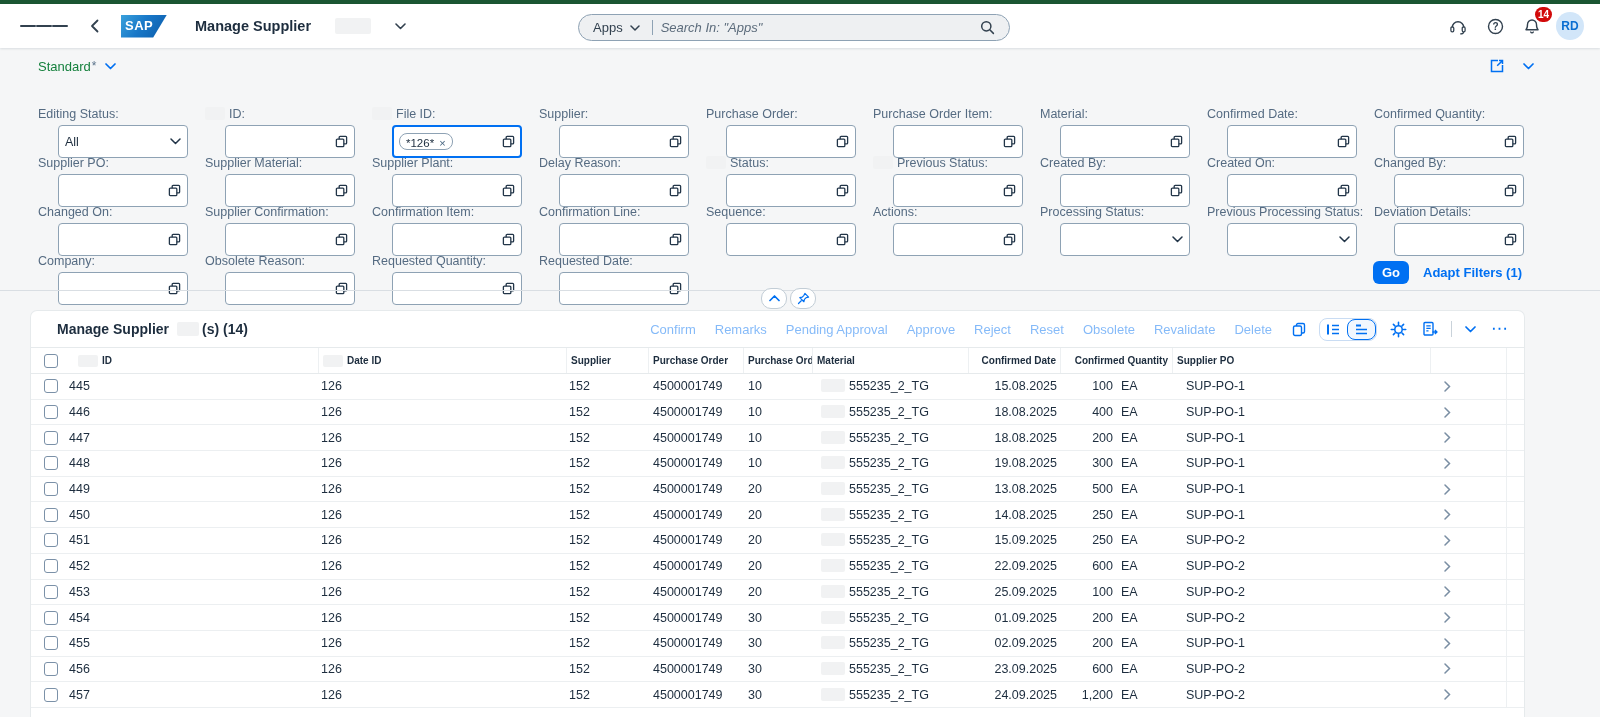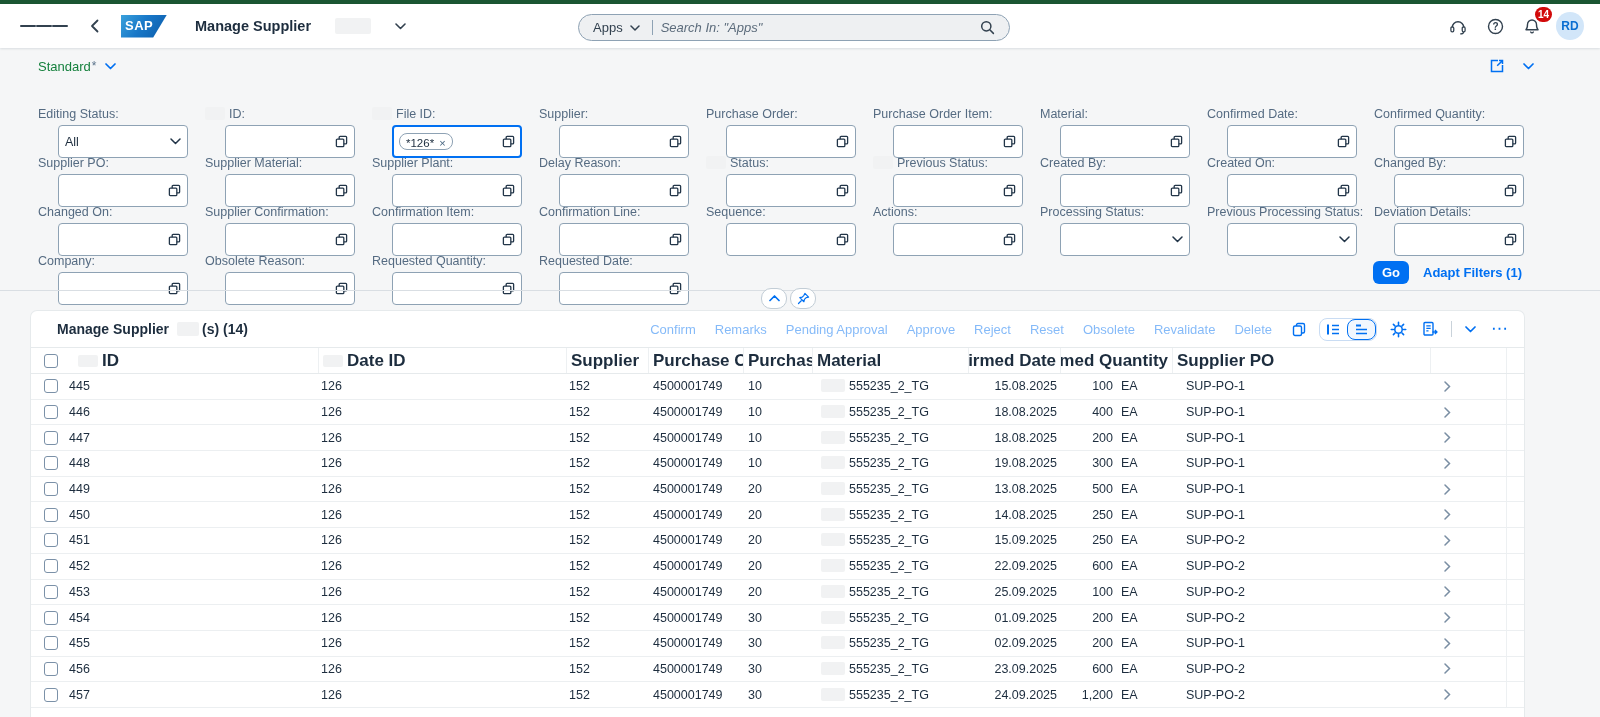--- a/index.html
+++ b/index.html
@@ -98,7 +98,7 @@
     grid-template-columns:28px 252px 248px 82px 95px 69px 156px 92px 56px 56px 258px 76px 1fr;
     align-items:center; padding-left:8px; }
   .thead { height:27px; border-top:1px solid #e6eaec; border-bottom:1px solid #e6eaec;
-           font-weight:bold; font-size:17px; color:#1d2d3e; }
+           font-weight:bold; font-size:10px; color:#1d2d3e; }
   .thead .hc { height:100%; display:flex; align-items:center; border-right:1px solid #edf0f2;
                padding:0 4px; white-space:nowrap; overflow:hidden; }
   .thead .hc.noline { border-right:none; }

